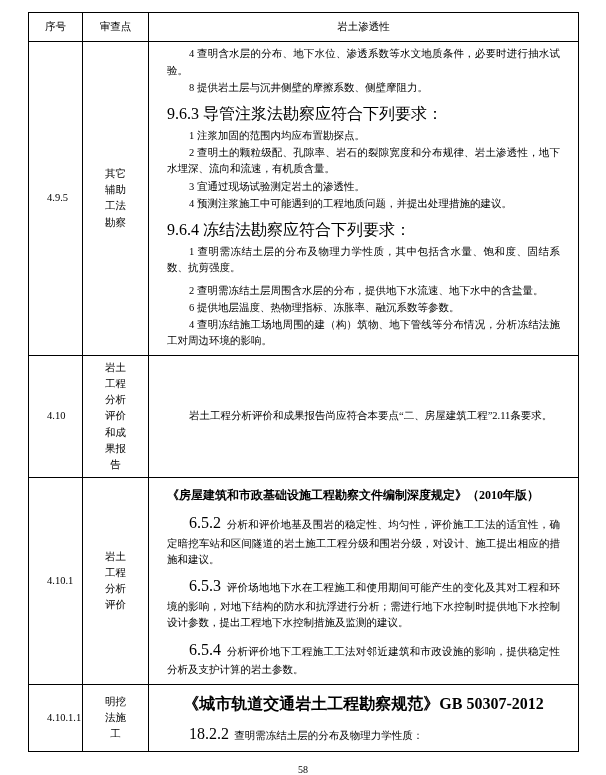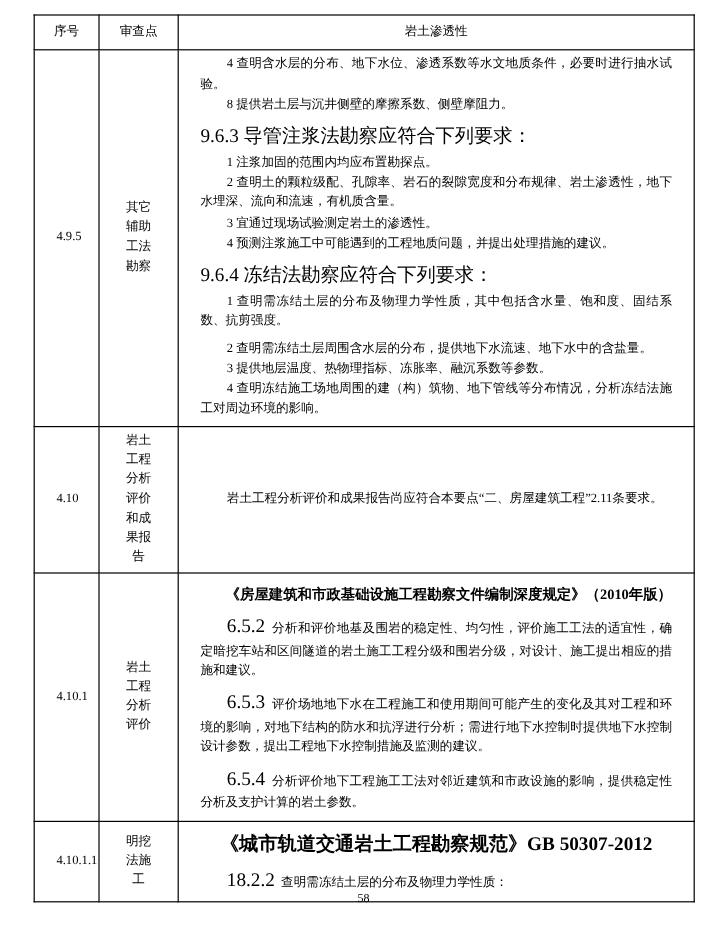--- a/index.html
+++ b/index.html
@@ -134,7 +134,7 @@
           <p class="indent">1  查明需冻结土层的分布及物理力学性质，其中包括含水量、饱和度、固结系数、抗剪强度。</p>
           <div class="gap"></div>
           <p class="indent">2  查明需冻结土层周围含水层的分布，提供地下水流速、地下水中的含盐量。</p>
-          <p class="indent">3  提供地层温度、热物理指标、冻胀率、融沉系数等参数。</p>
+          <p class="indent">6  提供地层温度、热物理指标、冻胀率、融沉系数等参数。</p>
           <p class="indent">4  查明冻结施工场地周围的建（构）筑物、地下管线等分布情况，分析冻结法施工对周边环境的影响。</p>
         </td>
       </tr>

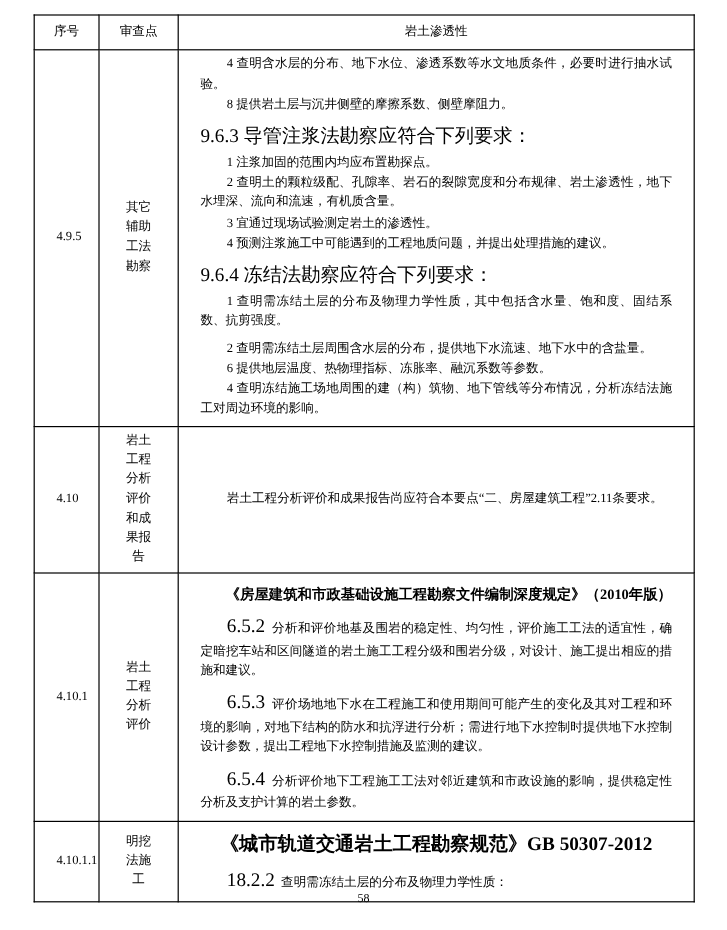--- a/index.html
+++ b/index.html
@@ -72,7 +72,7 @@
     text-justify: inter-ideograph;
   }
   .title-line {
-    text-align: right;
+    text-align: left;
     font-weight: bold;
     font-size: 12px;
     margin: 4px 0 6px 0;

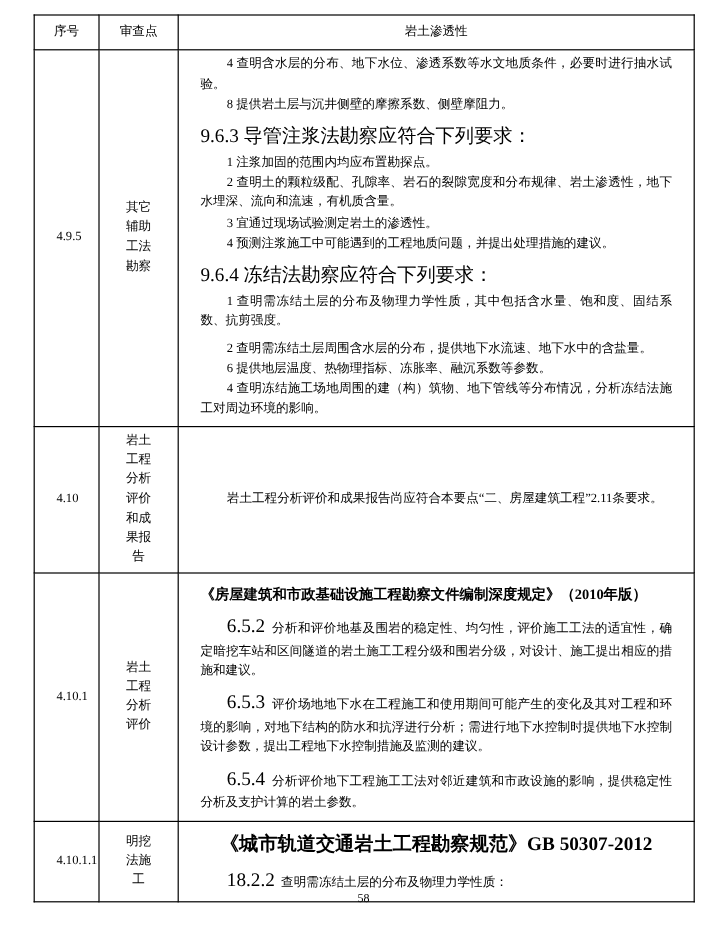--- a/index.html
+++ b/index.html
@@ -89,7 +89,7 @@
   }
   .pagenum {
     position: absolute;
-    bottom: 20px;
+    bottom: 0;
     left: 0;
     width: 606px;
     text-align: center;

